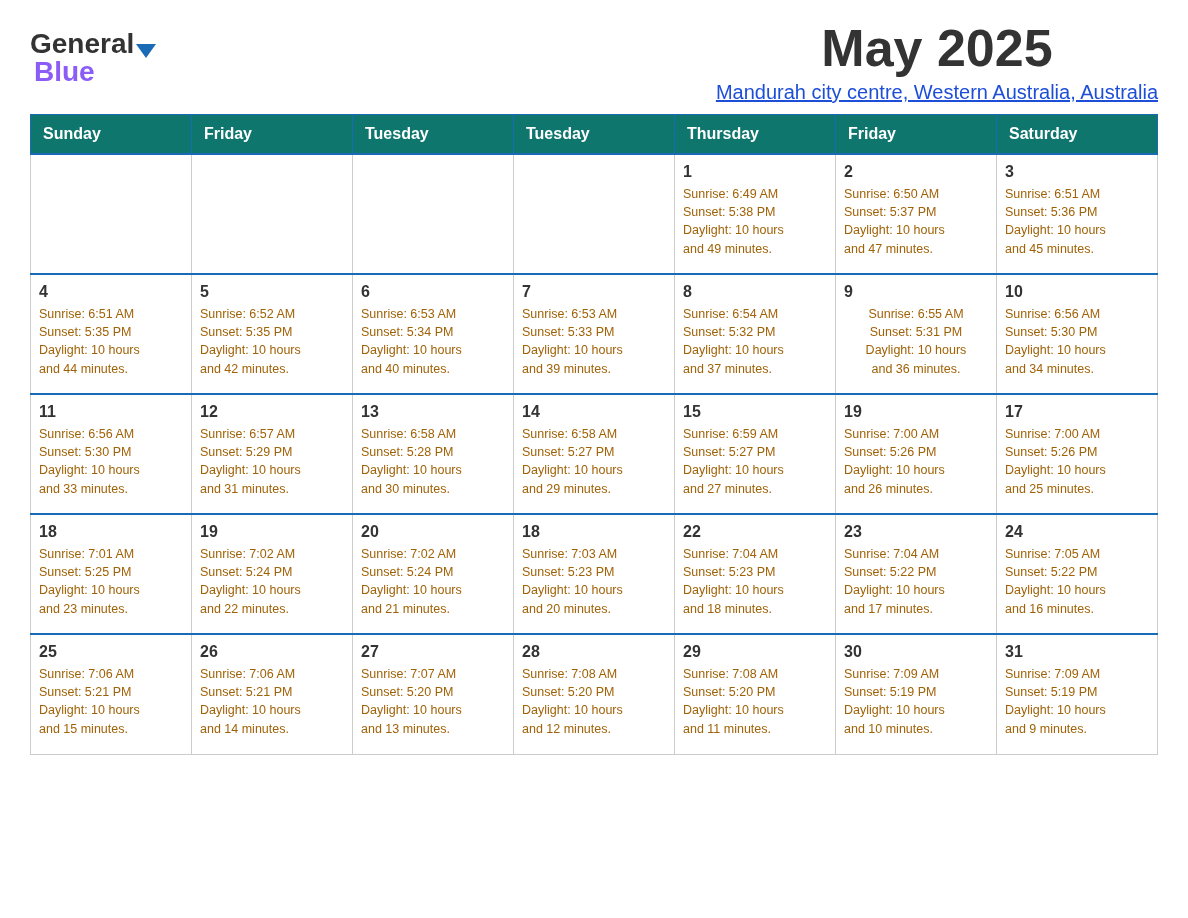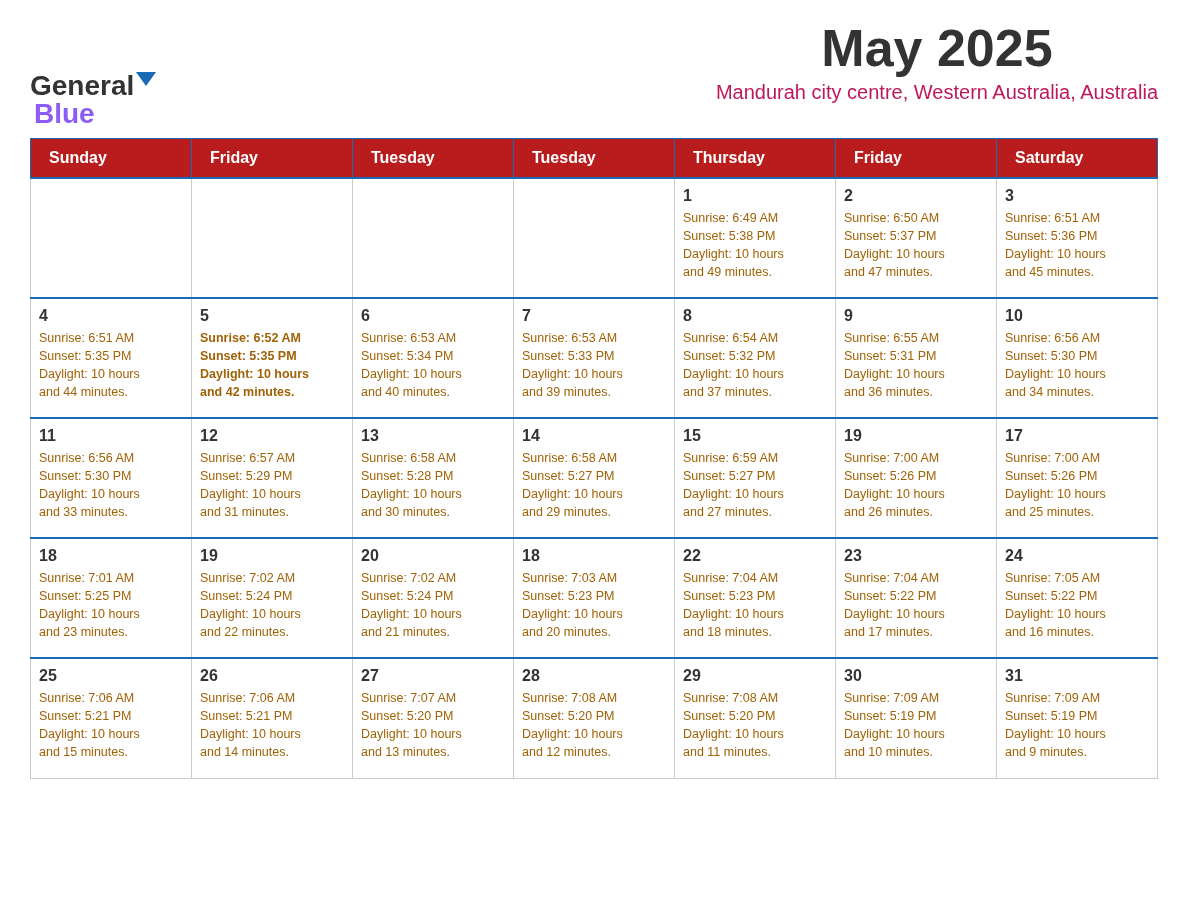--- a/index.html
+++ b/index.html
@@ -41,8 +41,7 @@
     }
     .logo-line {
       display: flex;
-      align-items: flex-start;
-      margin-top: 42px;
+      align-items: flex-end;
     }
     .title-block {
       text-align: center;

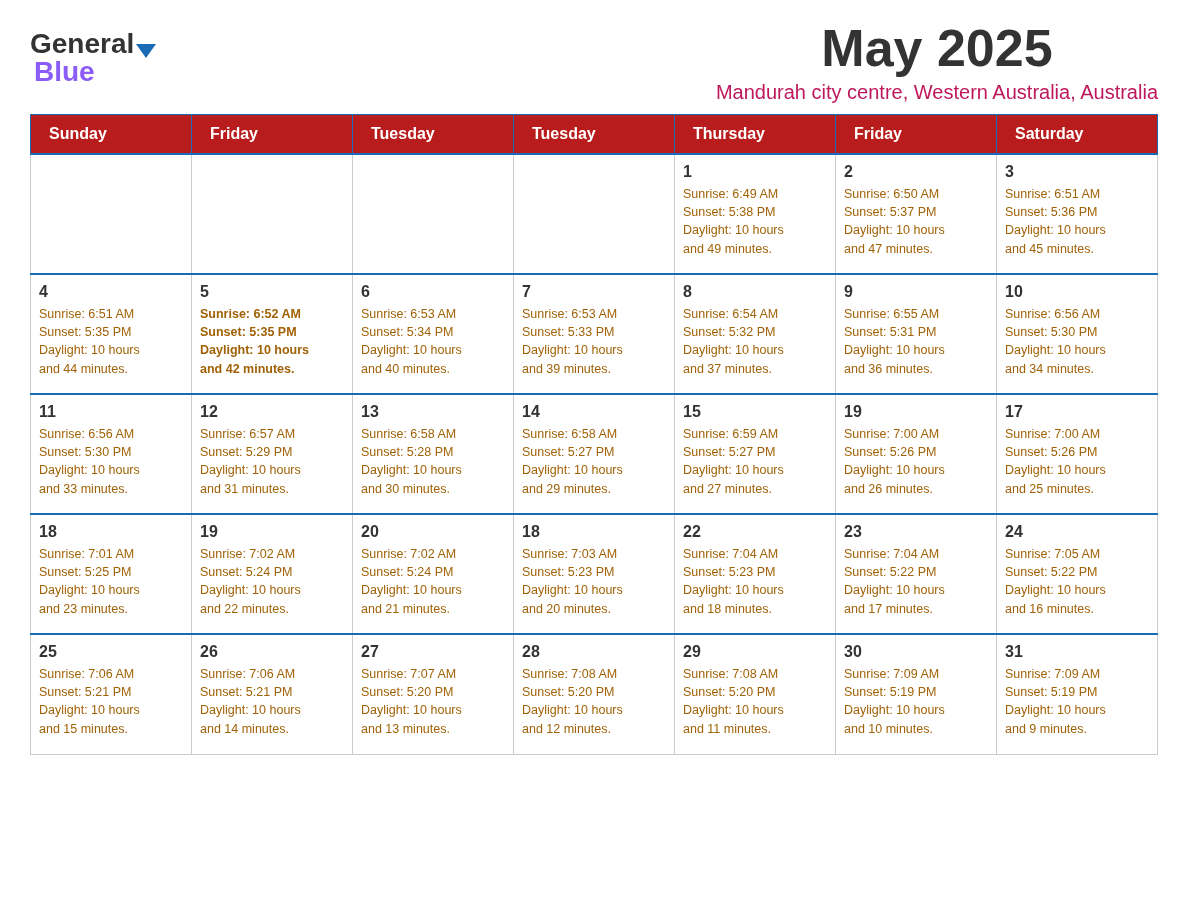--- a/index.html
+++ b/index.html
@@ -54,8 +54,9 @@
     }
     .subtitle {
       font-size: 20px;
-      color: #be185d;
+      color: #1d4ed8;
       margin-top: 4px;
+      text-decoration: underline;
     }
     .calendar {
       width: 100%;

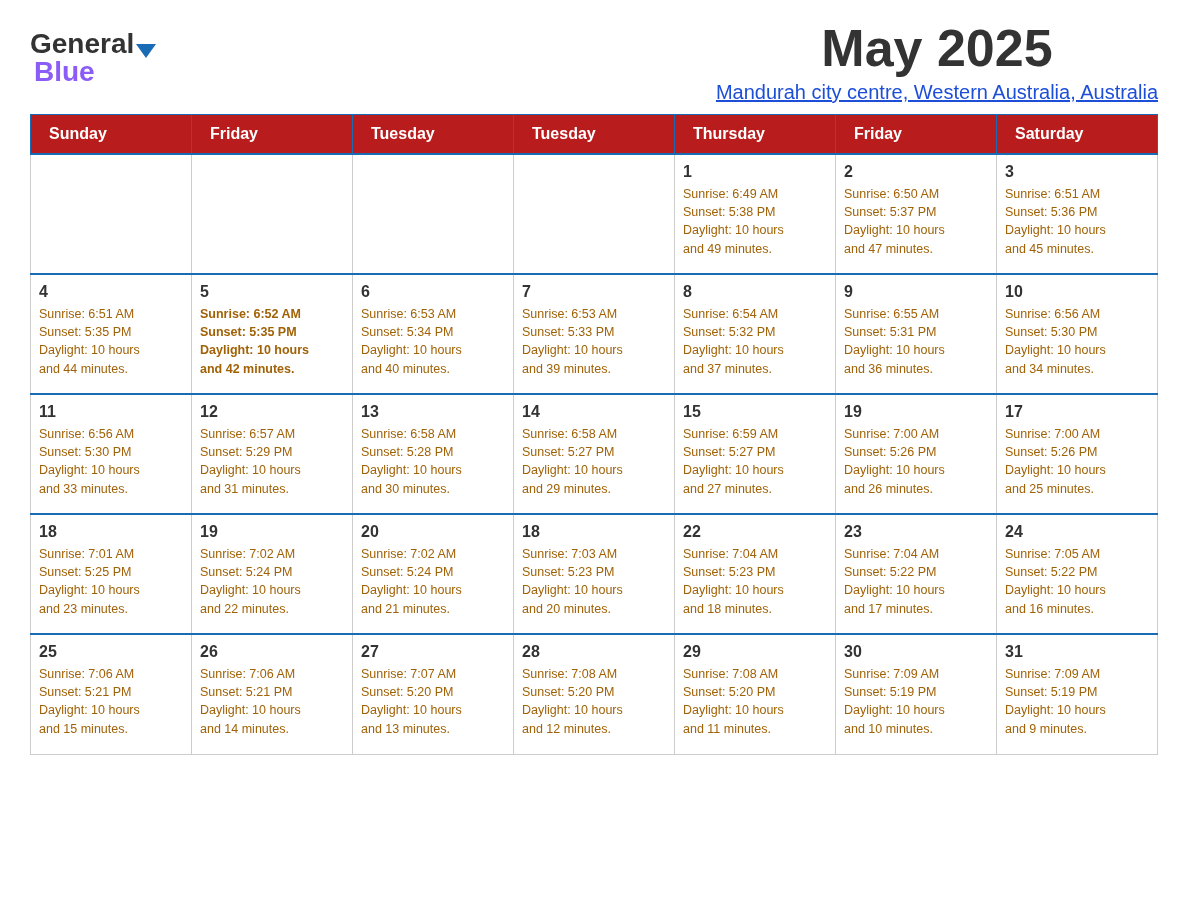--- a/index.html
+++ b/index.html
@@ -64,11 +64,11 @@
       margin-top: 10px;
     }
     .calendar th {
-      background-color: #b91c1c;
+      background-color: #0f766e;
       color: #fff;
       font-size: 16px;
       font-weight: bold;
-      padding: 10px 18px;
+      padding: 10px 12px;
       text-align: left;
       border: 1px solid #1a6bb5;
     }

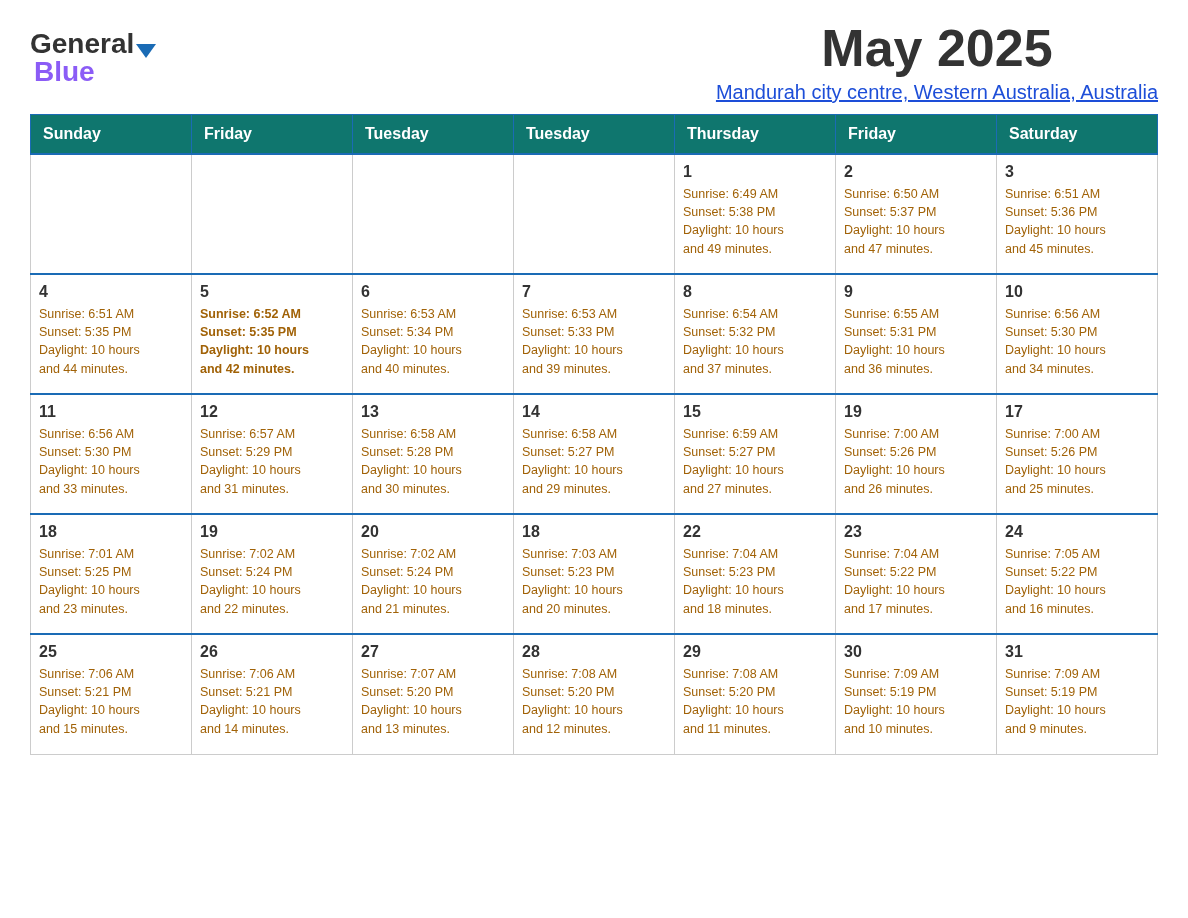--- a/index.html
+++ b/index.html
@@ -166,7 +166,7 @@
         </td>
         <td>
           <span class="day-num">5</span>
-          <div class="day-info" style="white-space: pre-line; font-weight: bold;">Sunrise: 6:52 AM
+          <div class="day-info" style="white-space: pre-line;">Sunrise: 6:52 AM
 Sunset: 5:35 PM
 Daylight: 10 hours
 and 42 minutes.</div>

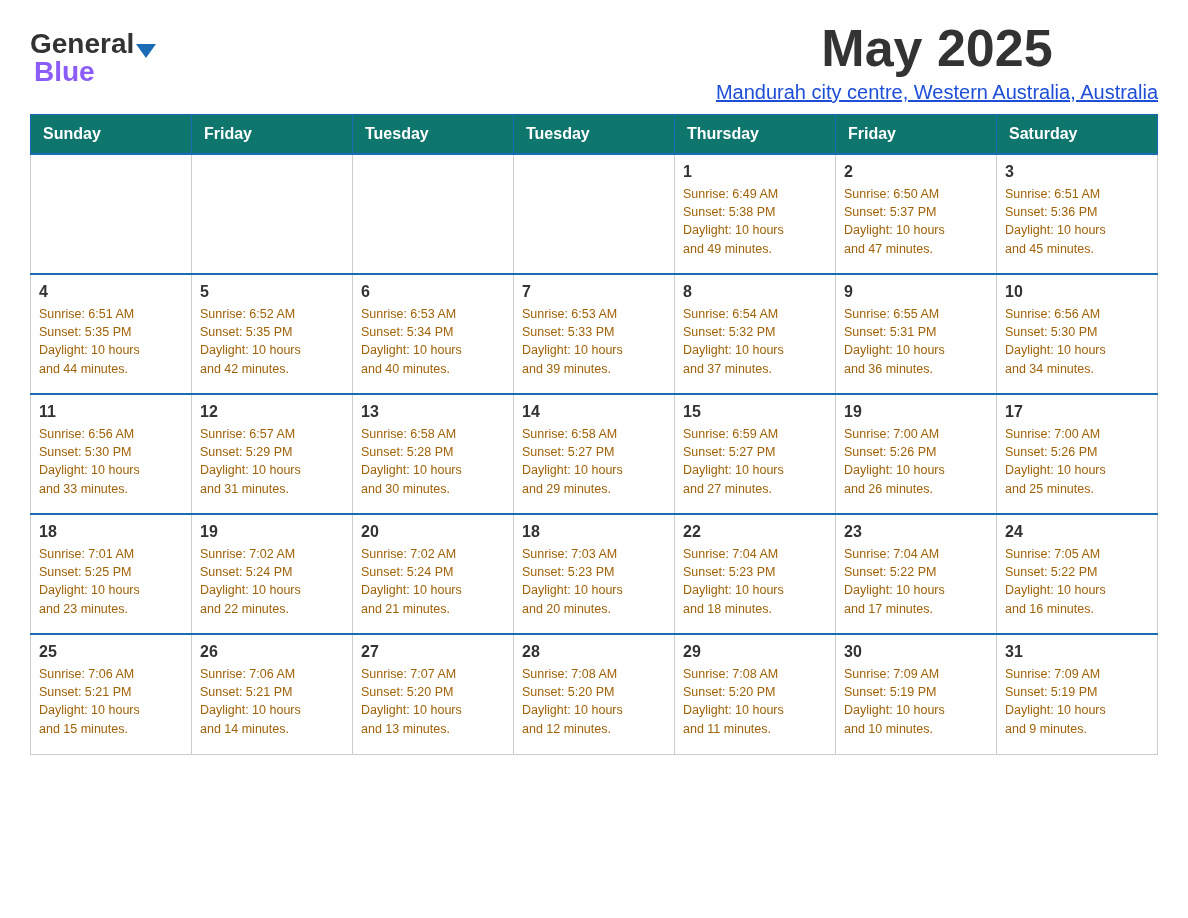--- a/index.html
+++ b/index.html
@@ -194,7 +194,7 @@
         </td>
         <td>
           <span class="day-num">9</span>
-          <div class="day-info" style="white-space: pre-line;">Sunrise: 6:55 AM
+          <div class="day-info" style="white-space: pre-line; text-align: center;">Sunrise: 6:55 AM
 Sunset: 5:31 PM
 Daylight: 10 hours
 and 36 minutes.</div>

